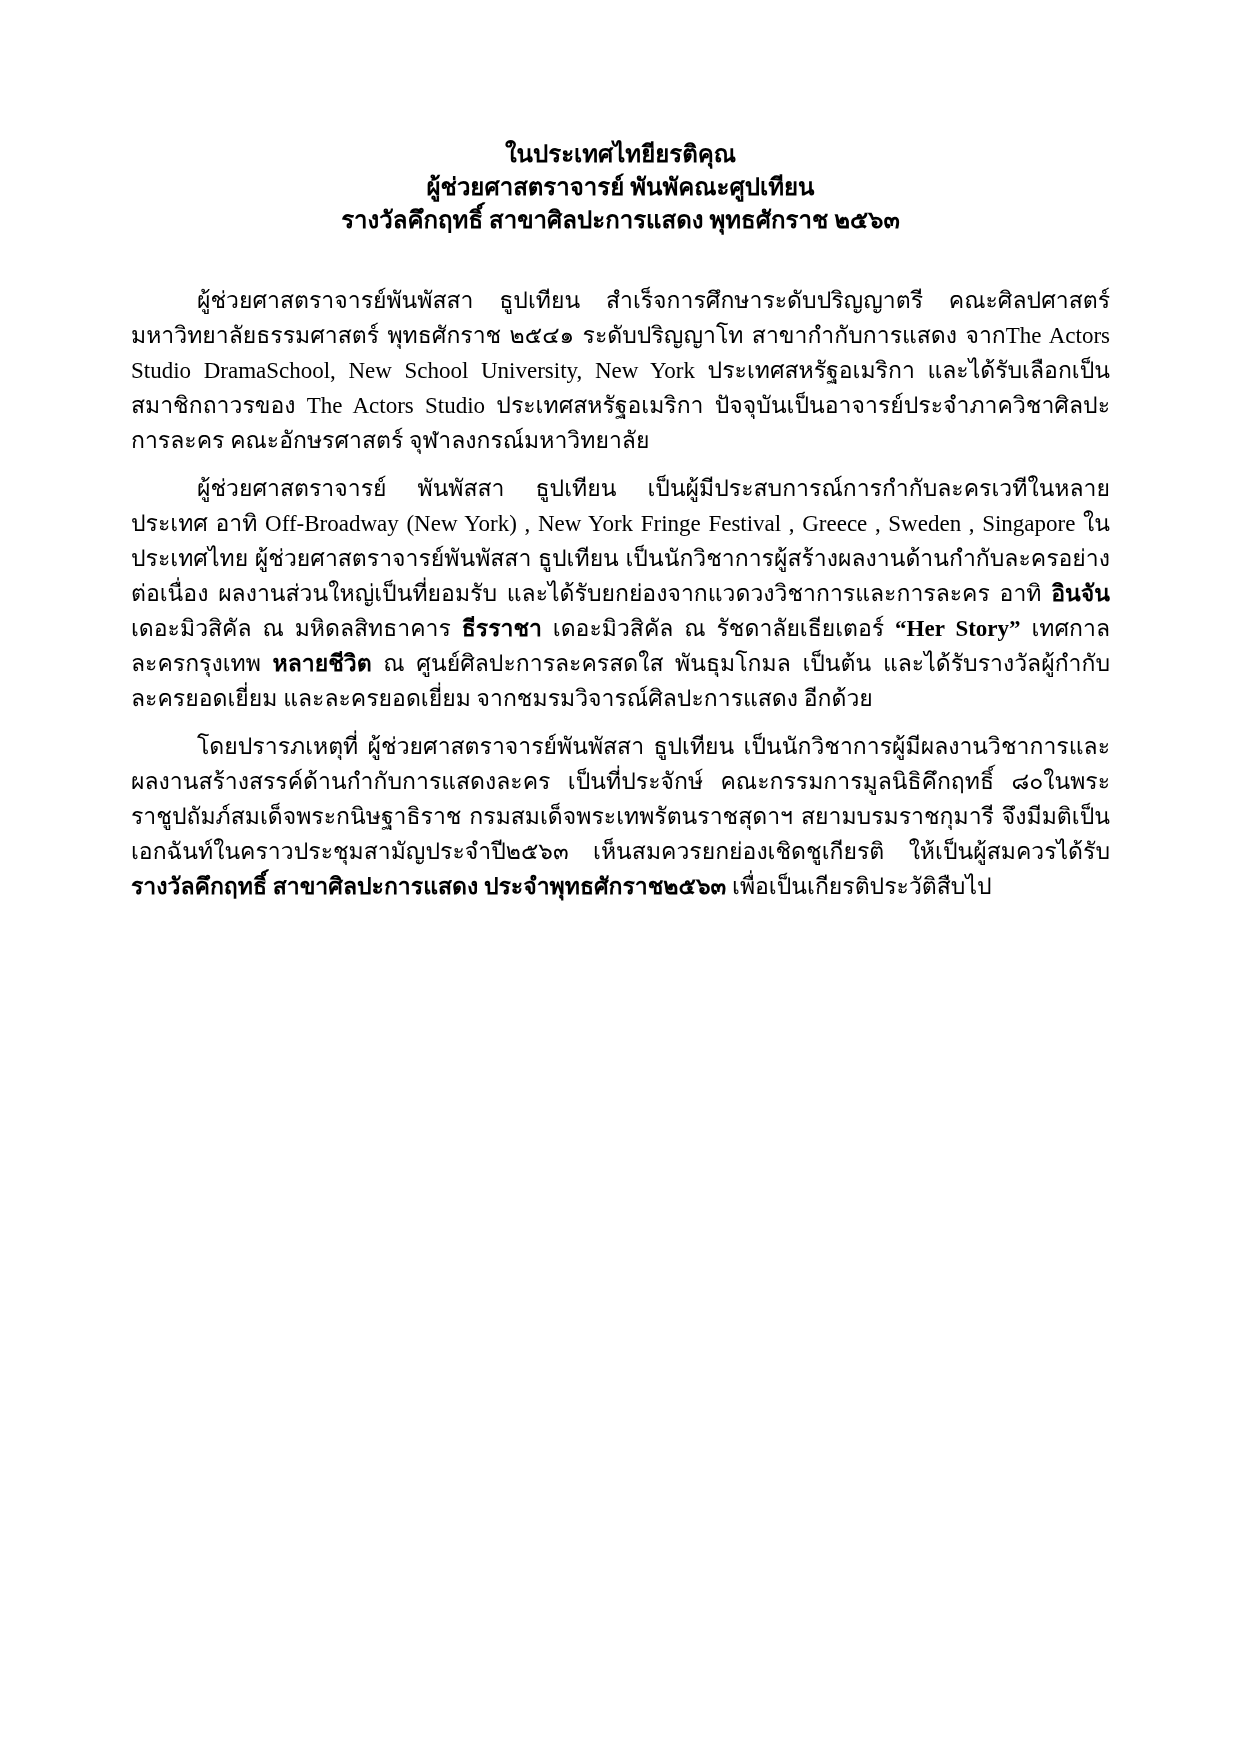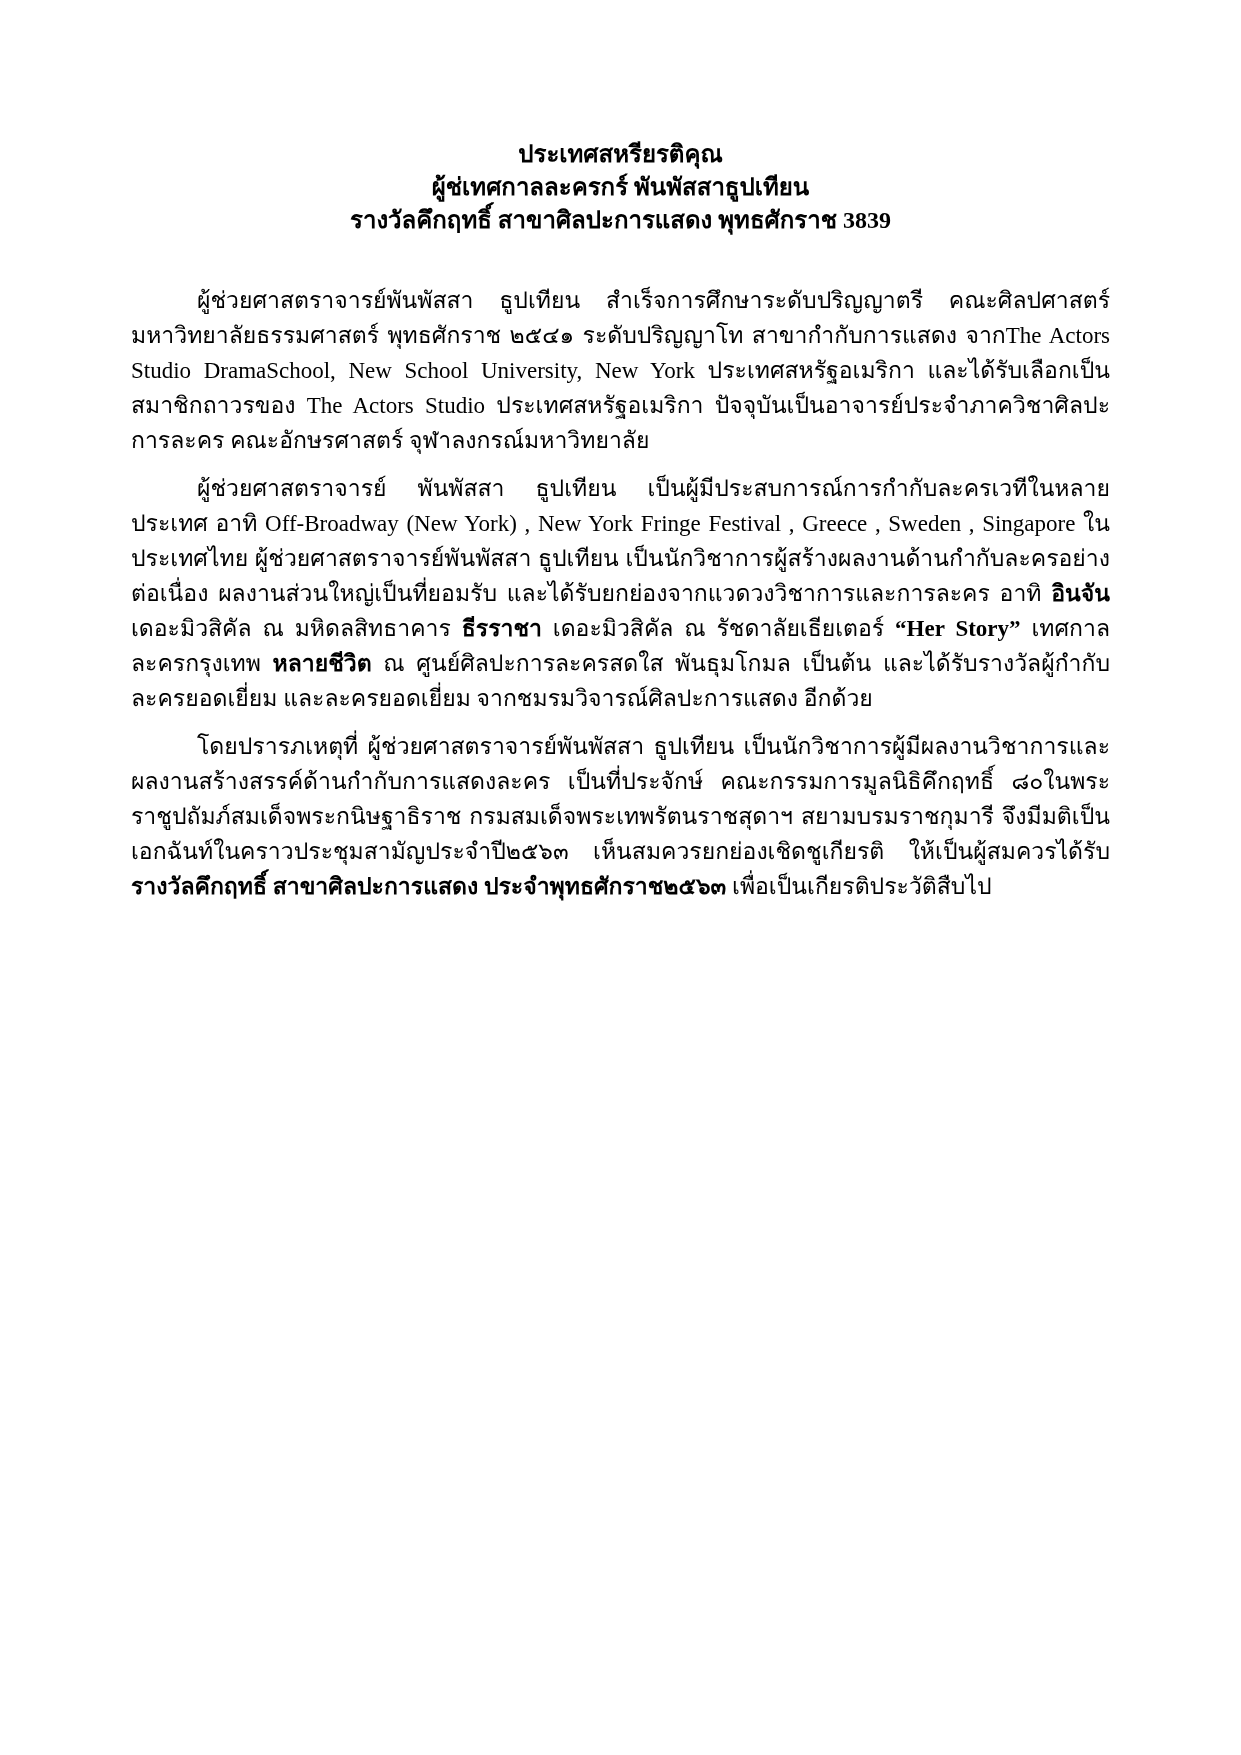--- a/index.html
+++ b/index.html
@@ -46,7 +46,7 @@
 <div class="page">
 
   <div class="title-block">
-    <div class="title-line">ประเทศสหรียรติคุณ</div>
+    <div class="title-line">ในประเทศไทยียรติคุณ</div>
     <div class="title-line">ผู้ช่เทศกาลละครกร์ พันพัสสาธูปเทียน</div>
     <div class="title-line">รางวัลคึกฤทธิ์ สาขาศิลปะการแสดง พุทธศักราช 3839</div>
   </div>

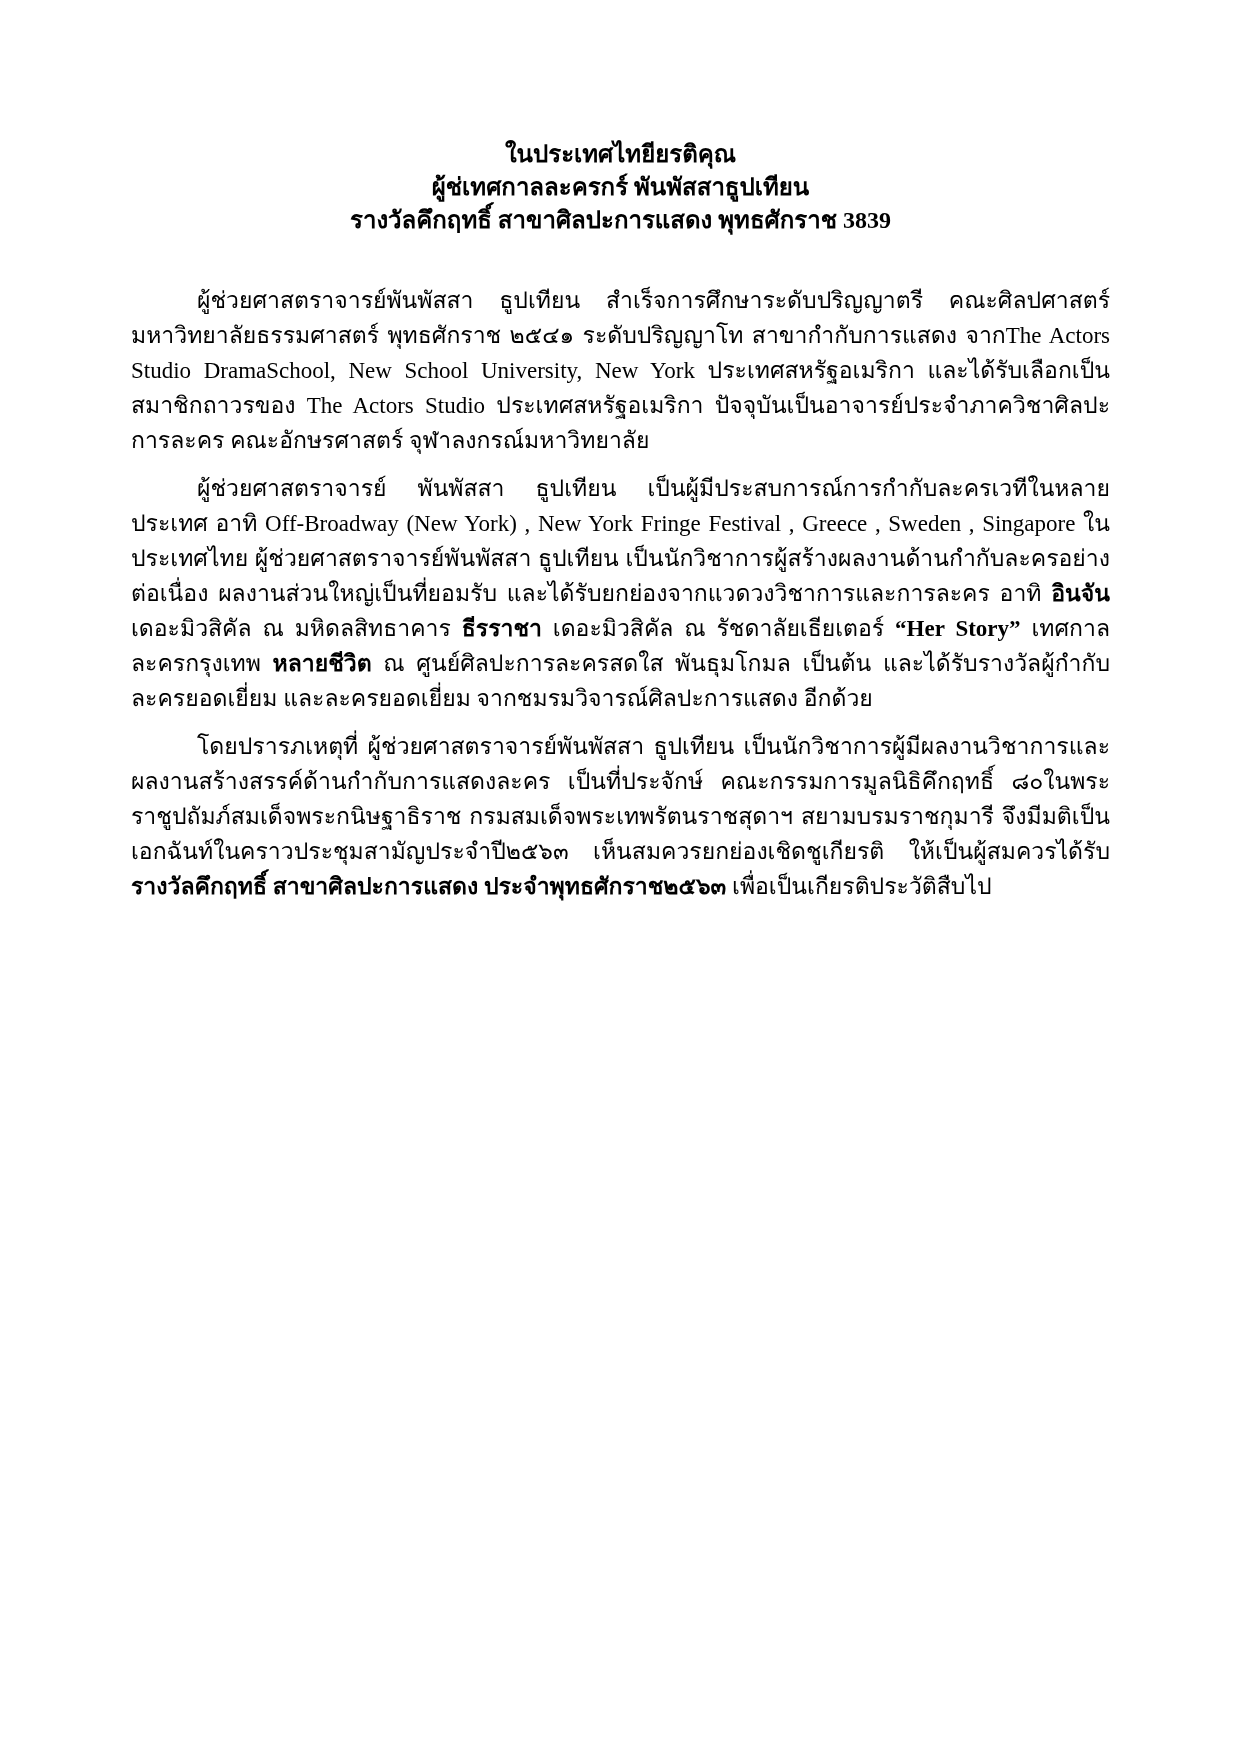--- a/index.html
+++ b/index.html
@@ -47,7 +47,7 @@
 
   <div class="title-block">
     <div class="title-line">ในประเทศไทยียรติคุณ</div>
-    <div class="title-line">ผู้ช่เทศกาลละครกร์ พันพัสสาธูปเทียน</div>
+    <div class="title-line">ผู้ช่วยศาสตราจารย์ พันพัคณะศูปเทียน</div>
     <div class="title-line">รางวัลคึกฤทธิ์ สาขาศิลปะการแสดง พุทธศักราช 3839</div>
   </div>
 

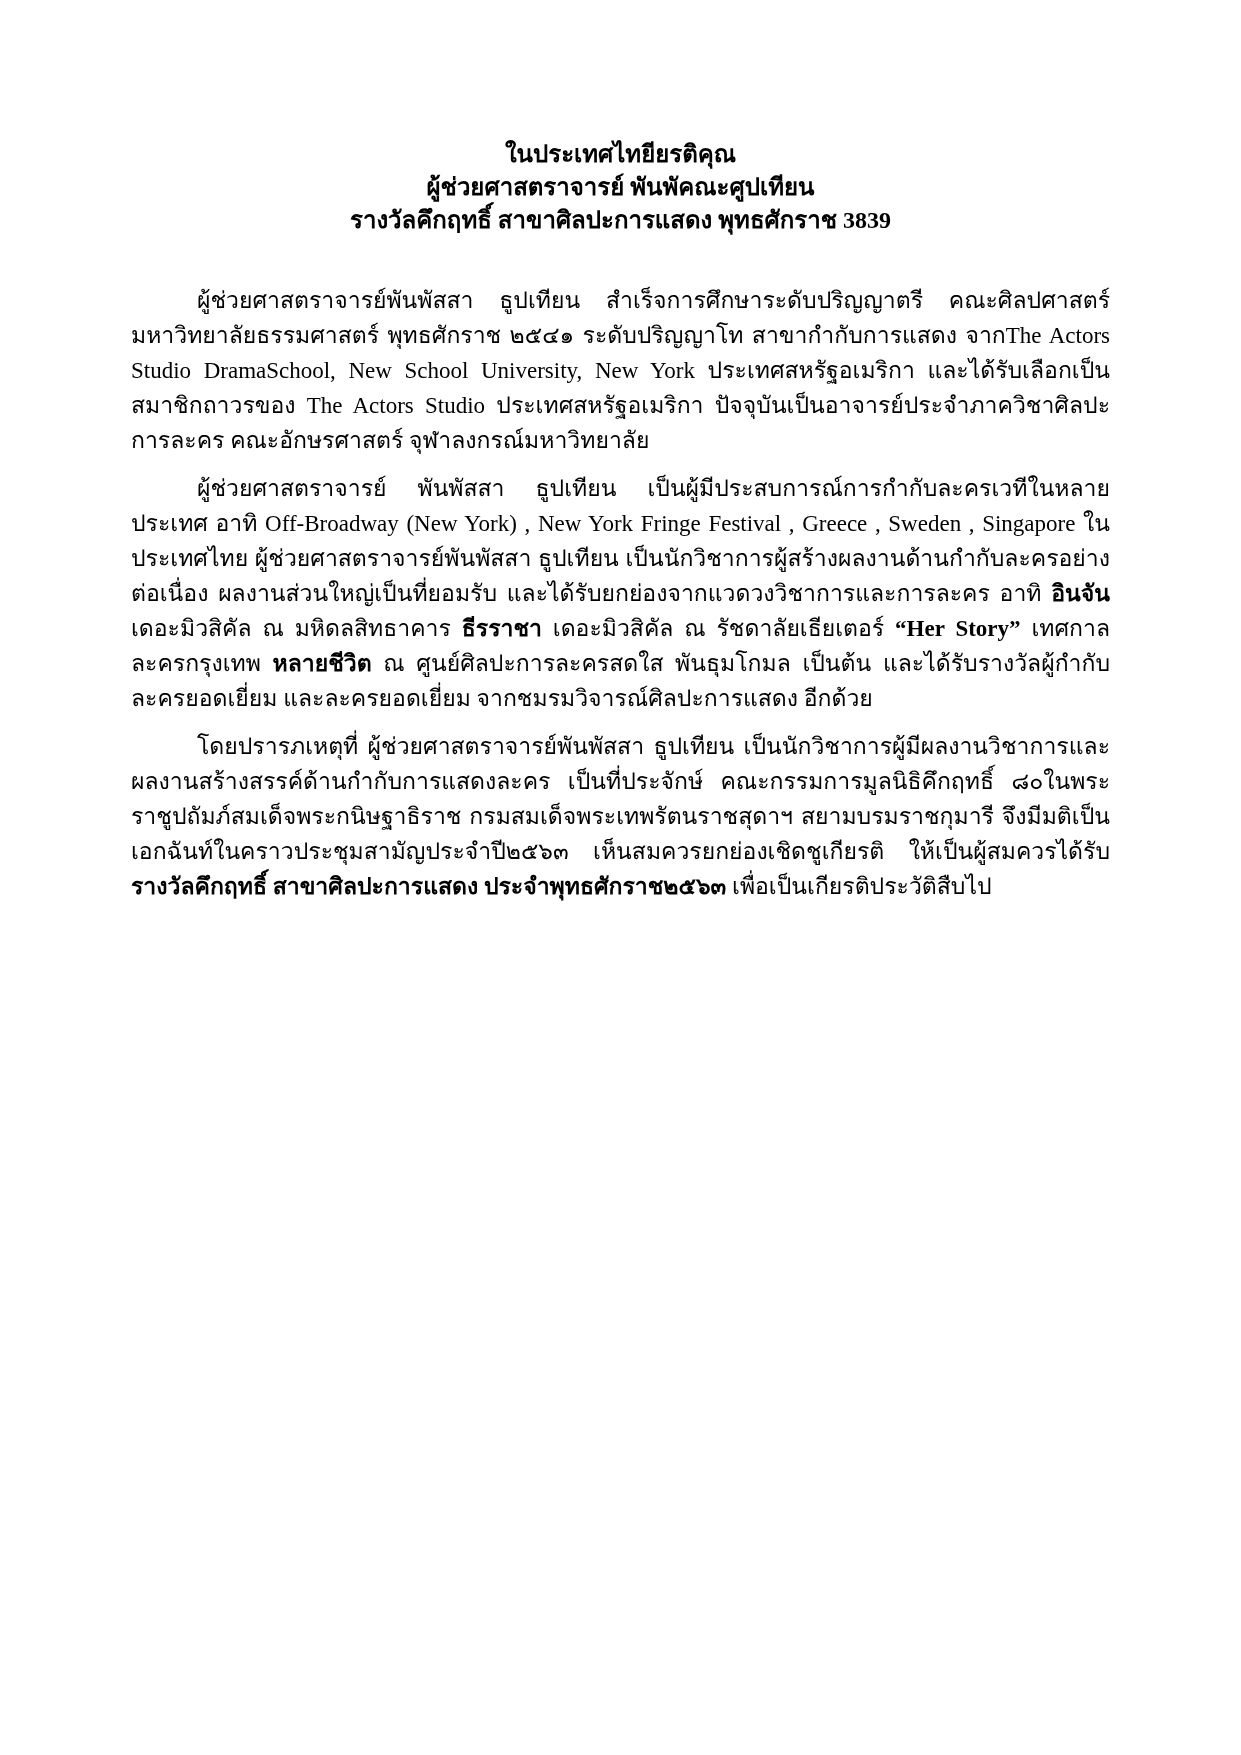--- a/index.html
+++ b/index.html
@@ -48,7 +48,7 @@
   <div class="title-block">
     <div class="title-line">ในประเทศไทยียรติคุณ</div>
     <div class="title-line">ผู้ช่วยศาสตราจารย์ พันพัคณะศูปเทียน</div>
-    <div class="title-line">รางวัลคึกฤทธิ์ สาขาศิลปะการแสดง พุทธศักราช 3839</div>
+    <div class="title-line">รางวัลคึกฤทธิ์ สาขาศิลปะการแสดง พุทธศักราช ๒๕๖๓</div>
   </div>
 
   <p class="para"><span>ผู้ช่วยศาสตราจารย์พันพัสสา ธูปเทียน สำเร็จการศึกษาระดับปริญญาตรี คณะศิลปศาสตร์ มหาวิทยาลัยธรรมศาสตร์ พุทธศักราช ๒๕๔๑ ระดับปริญญาโท สาขากำกับการแสดง จากThe Actors Studio DramaSchool, New School University, New York ประเทศสหรัฐอเมริกา และได้รับเลือกเป็นสมาชิกถาวรของ The Actors Studio ประเทศสหรัฐอเมริกา ปัจจุบันเป็นอาจารย์ประจำภาควิชาศิลปะการละคร คณะอักษรศาสตร์ จุฬาลงกรณ์มหาวิทยาลัย</span></p>

